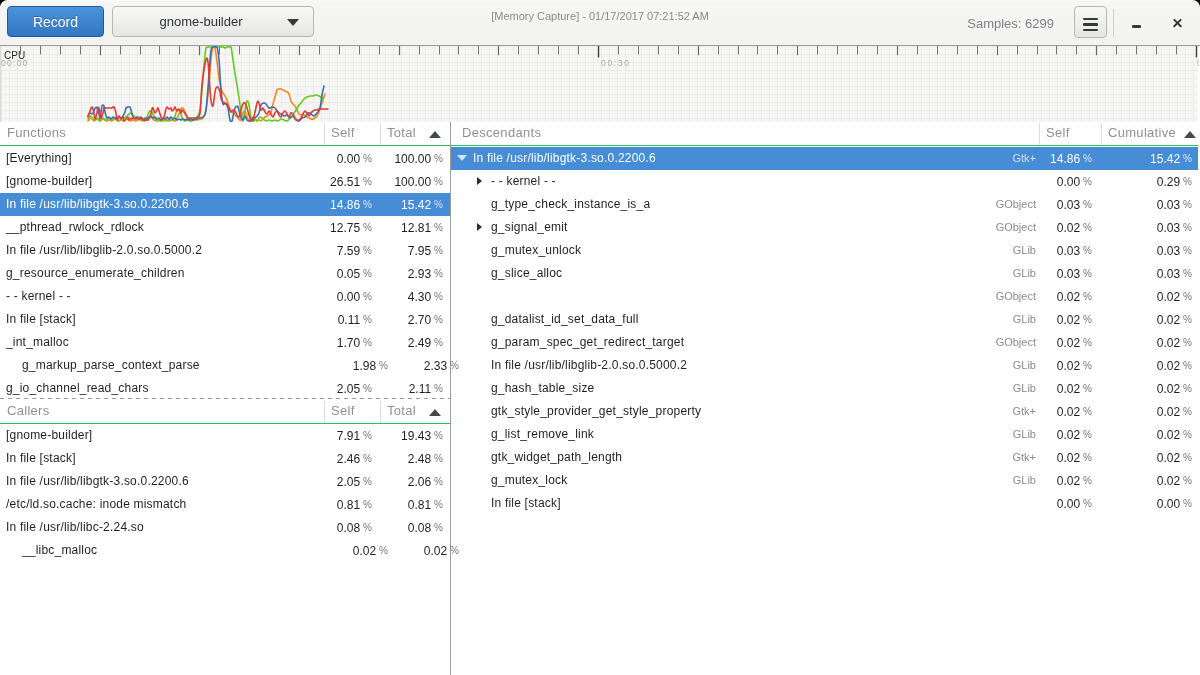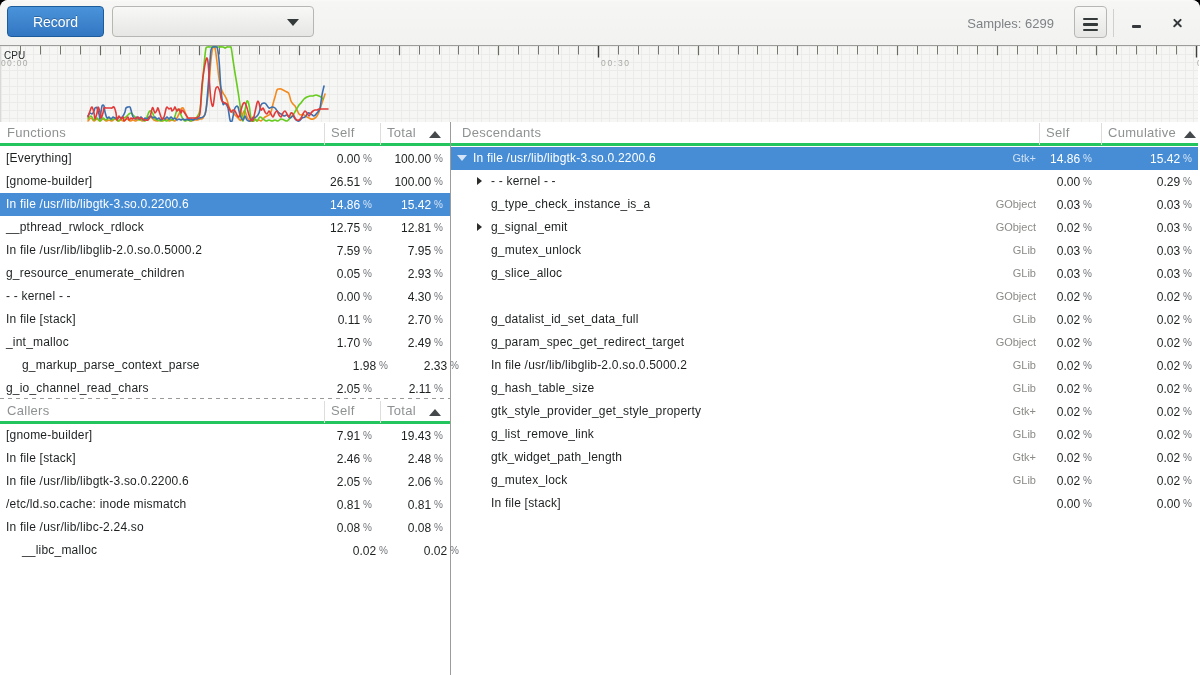--- a/index.html
+++ b/index.html
@@ -43,6 +43,7 @@
 <div id="hb">
   <div id="rec">Record</div>
   <div id="combo">
+        <span class="lbl">gnome-builder</span>
         <span class="arr"></span>
       </div>
   <div id="title">

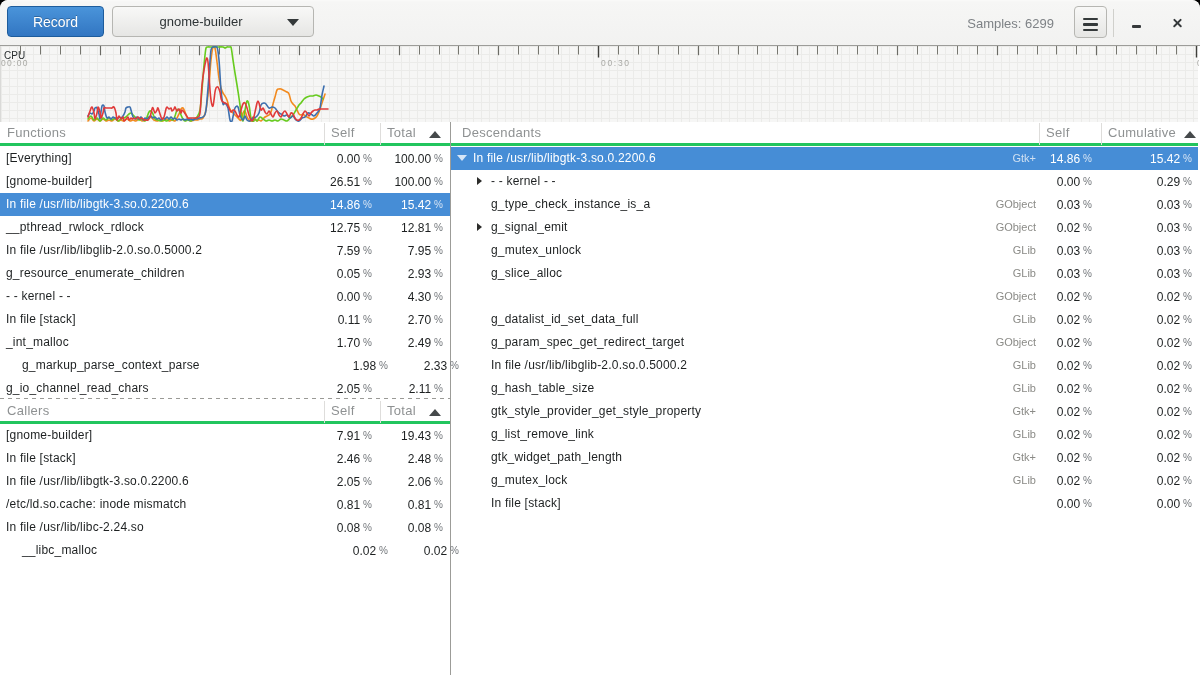--- a/index.html
+++ b/index.html
@@ -47,6 +47,7 @@
         <span class="arr"></span>
       </div>
   <div id="title">
+        <div class="s">[Memory Capture] - 01/17/2017 07:21:52 AM</div>
       </div>
   <div id="samples">Samples: 6299</div>
   <div id="menu">

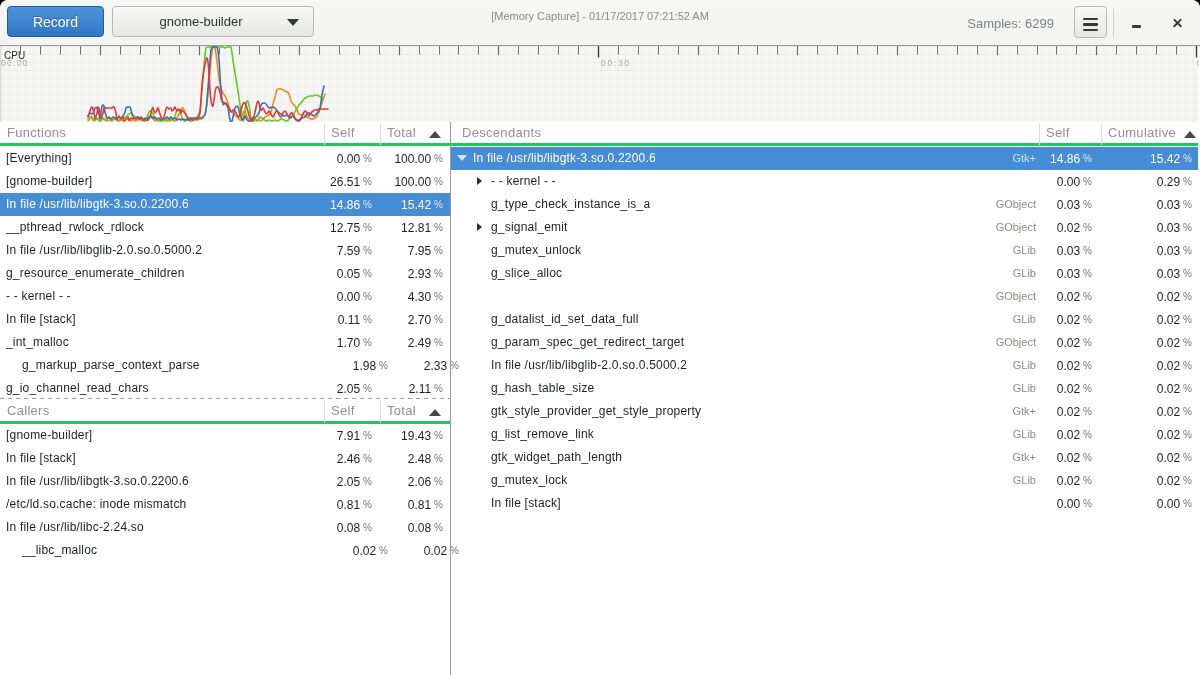--- a/index.html
+++ b/index.html
@@ -22,7 +22,7 @@
 #close i:last-child{transform:rotate(-45deg)}
 #chart{position:absolute;left:0;top:46px;width:1198px;height:76px;background-color:#f6f6f5;background-image:repeating-linear-gradient(to right,#ebebe9 0 1px,transparent 1px 8px),repeating-linear-gradient(to bottom,#ebebe9 0 1px,transparent 1px 8px);border-left:1px solid #dadad8}
 #vsep{position:absolute;left:450px;top:122px;width:1px;height:553px;background:#9c9c98}
-.thead{position:absolute;top:122px;height:24px;background:#fff;border-bottom:3px solid #22c55e;font-size:13px;letter-spacing:0.3px;color:#8e9192}
+.thead{position:absolute;top:122px;height:24px;background:#fff;border-bottom:1px solid #22c55e;font-size:13px;letter-spacing:0.3px;color:#8e9192}
 .thead span{position:absolute;top:3px}
 .thead .vs{position:absolute;top:1px;height:22px;width:1px;background:#dedddb}
 .sortarr{position:absolute;width:0;height:0;border-left:6px solid transparent;border-right:6px solid transparent;border-bottom:7px solid #45494b}

